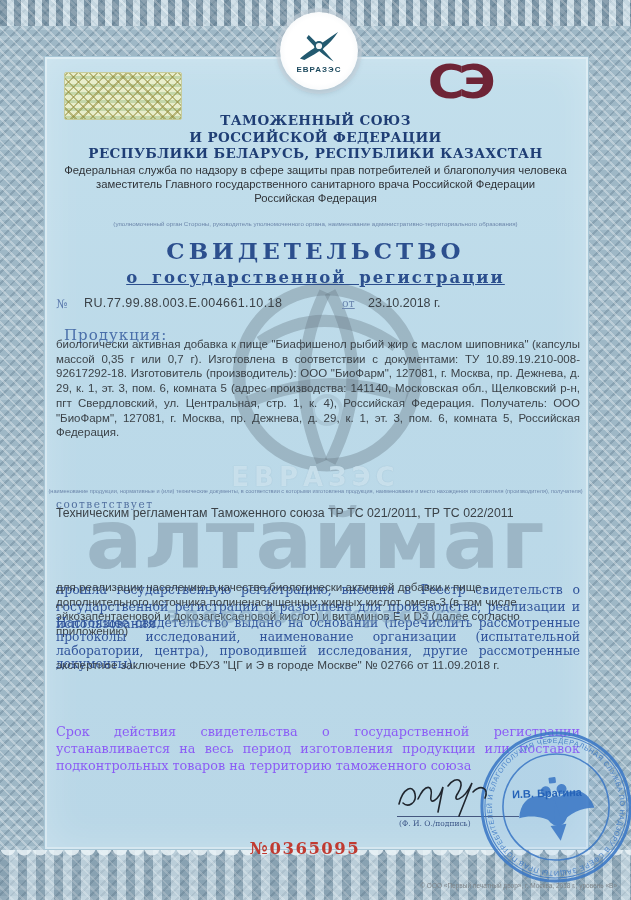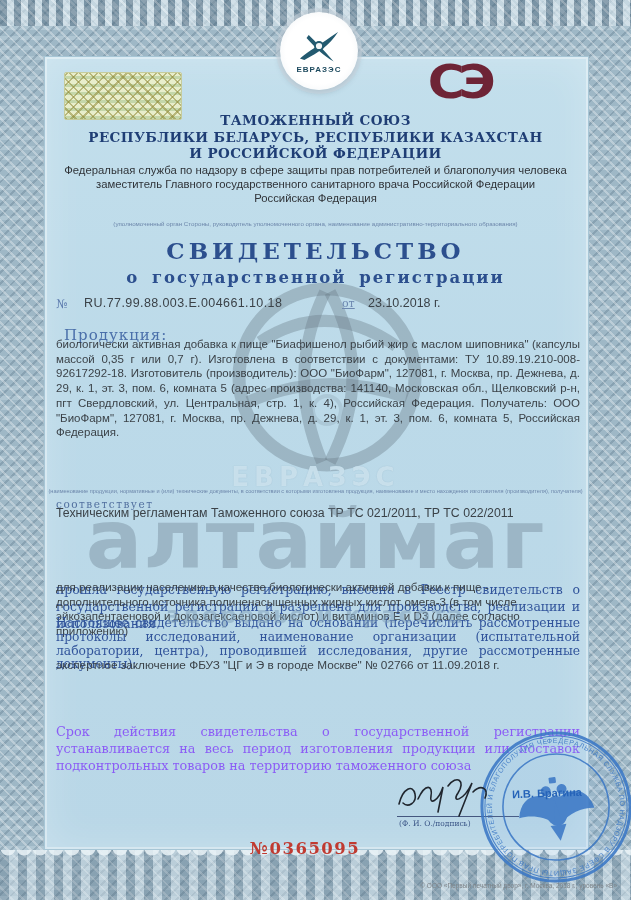--- a/index.html
+++ b/index.html
@@ -118,8 +118,8 @@
 
   <div class="center-col" style="top:112px;">
     <div class="h-serif">ТАМОЖЕННЫЙ СОЮЗ</div>
+    <div class="h-serif">И РОССИЙСКОЙ ФЕДЕРАЦИИ</div>
     <div class="h-serif">РЕСПУБЛИКИ БЕЛАРУСЬ, РЕСПУБЛИКИ КАЗАХСТАН</div>
-    <div class="h-serif">И РОССИЙСКОЙ ФЕДЕРАЦИИ</div>
   </div>
   <div class="center-col" style="top:163px;">
     <div class="agency">Федеральная служба по надзору в сфере защиты прав потребителей и благополучия человека</div>

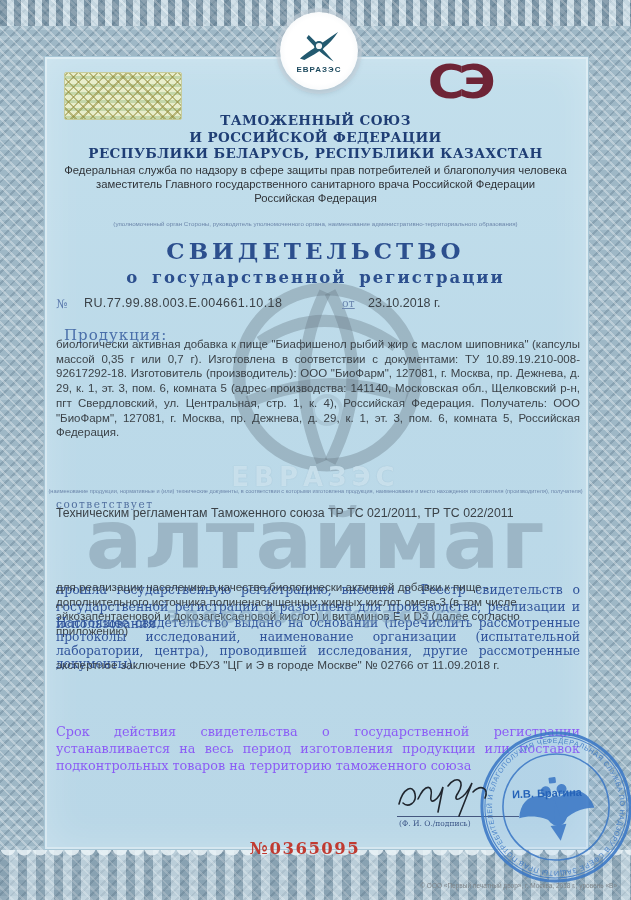--- a/index.html
+++ b/index.html
@@ -50,7 +50,7 @@
   .title-main{font-family:"DejaVu Serif","Liberation Serif",serif;font-weight:bold;color:#2c4f8e;
     font-size:23px;letter-spacing:4px;}
   .title-sub{font-family:"DejaVu Serif","Liberation Serif",serif;font-weight:bold;color:#2c4f8e;
-    font-size:16.5px;letter-spacing:2px;word-spacing:5px;}
+    font-size:16.5px;letter-spacing:2px;word-spacing:5px;text-decoration:underline;}
   .form-blue{font-family:"DejaVu Serif","Liberation Serif",serif;color:#31549b;}
   .typed{font-family:"Liberation Sans",sans-serif;color:#3b4248;}
   .abs{position:absolute;z-index:3;}

